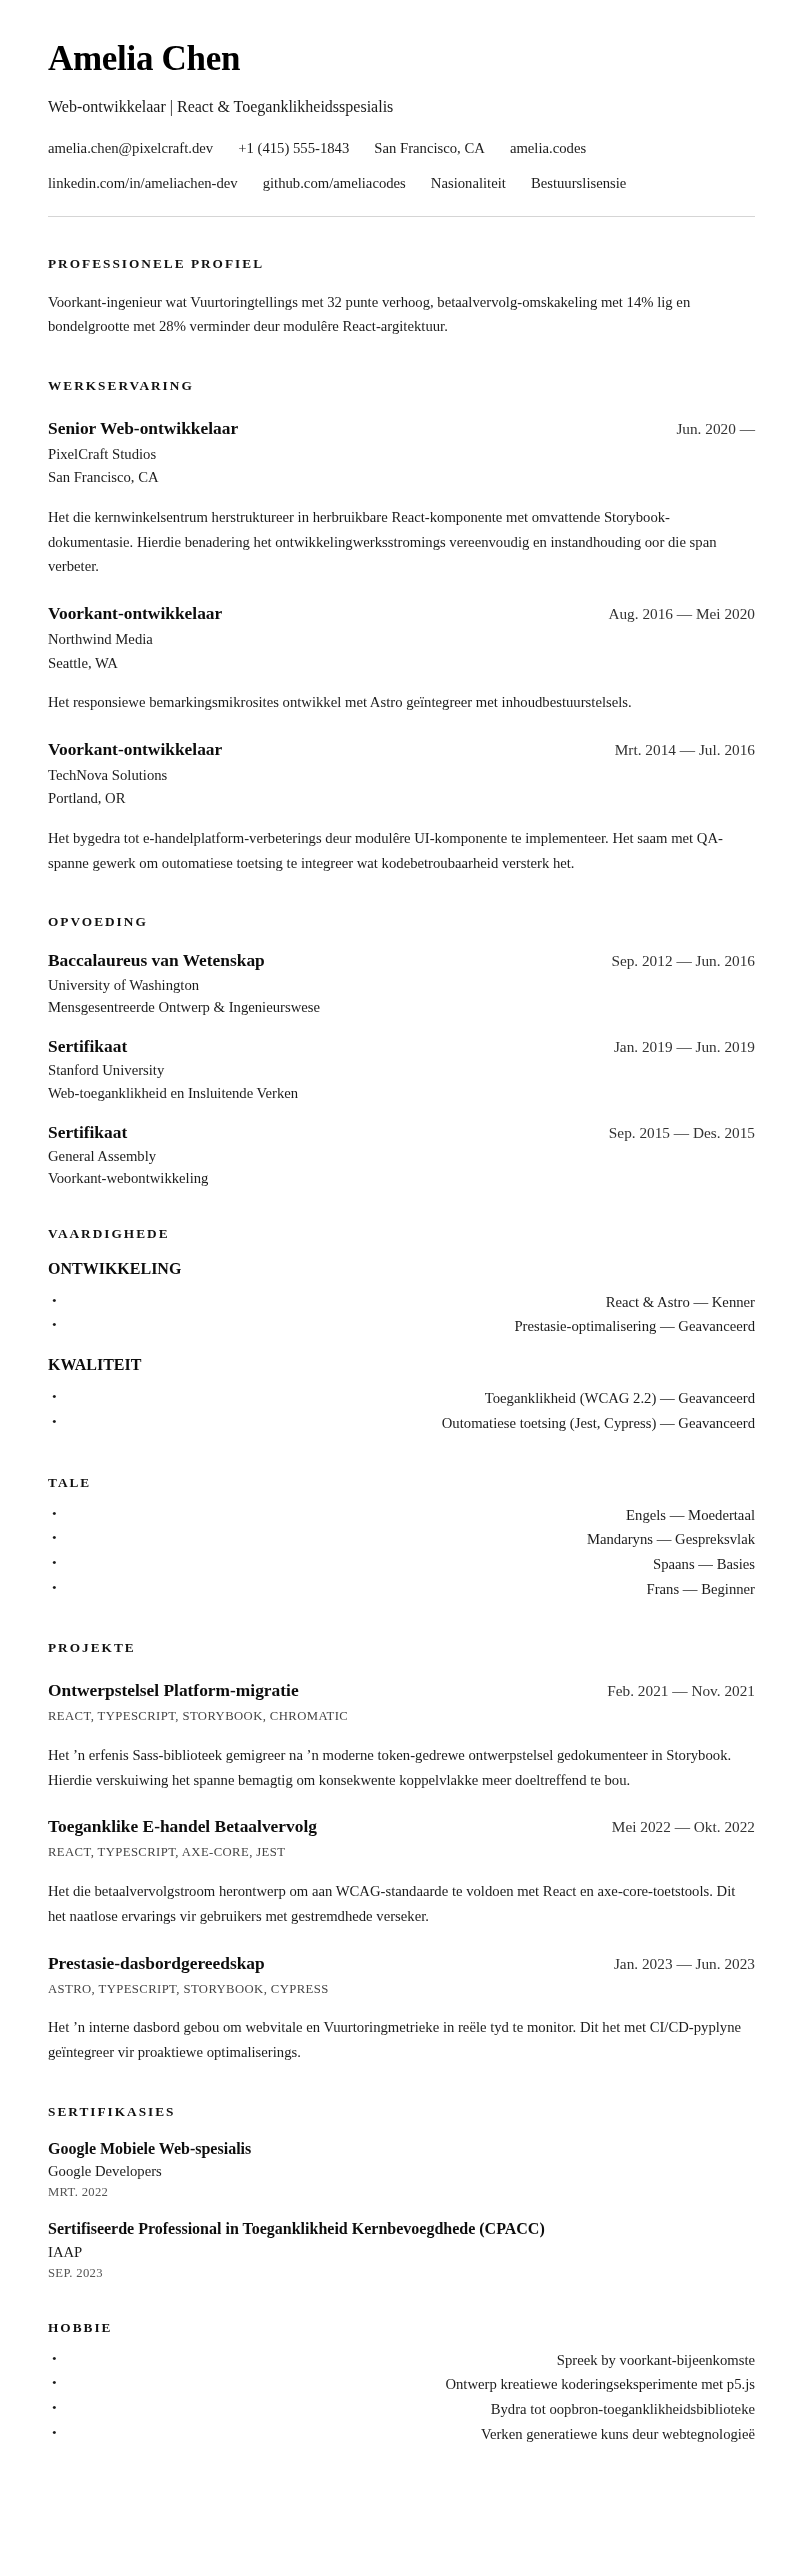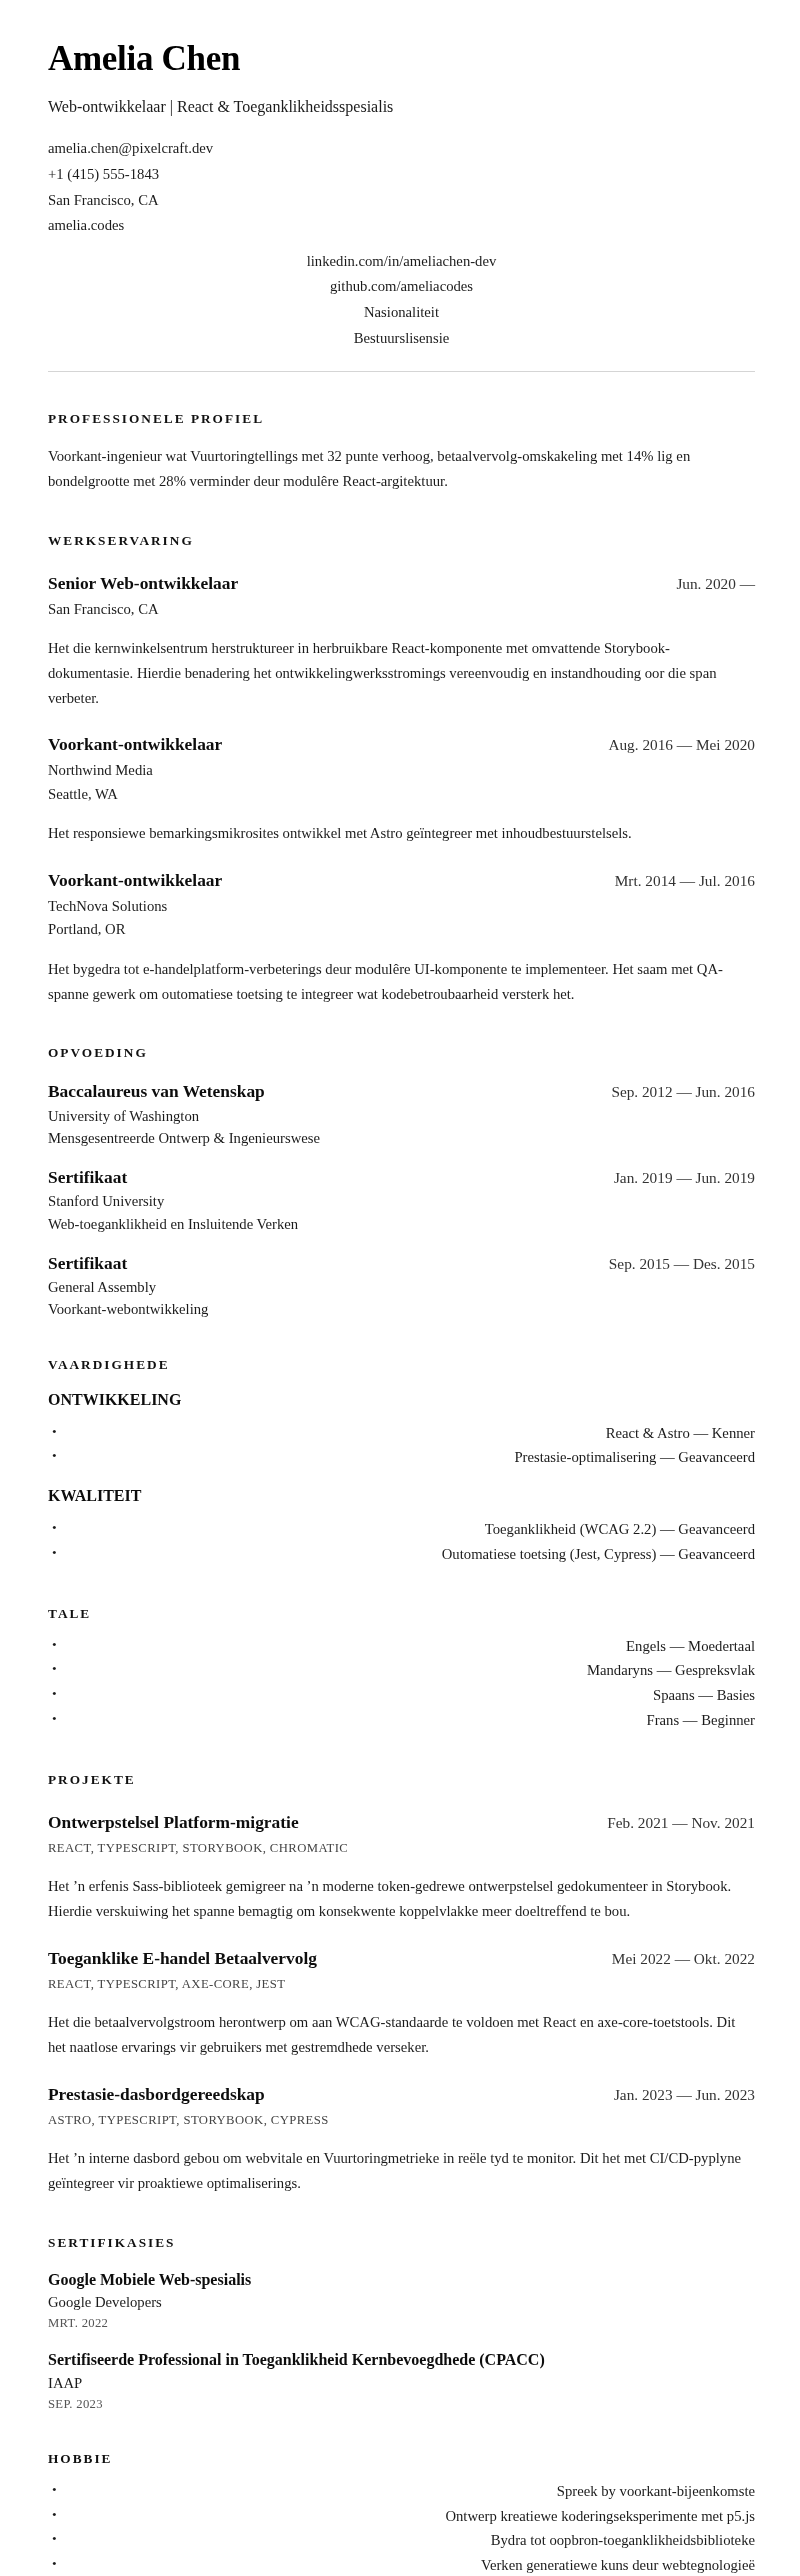--- a/index.html
+++ b/index.html
@@ -29,7 +29,6 @@
     row-gap: 6.7px;
     font-size: 14.7px;
     line-height: 1.3;
-    flex-direction: column;
   }
   .contact-row.first { margin-top: 21.4px; }
   .contact-row.second { margin-top: 16px; align-items: center; }

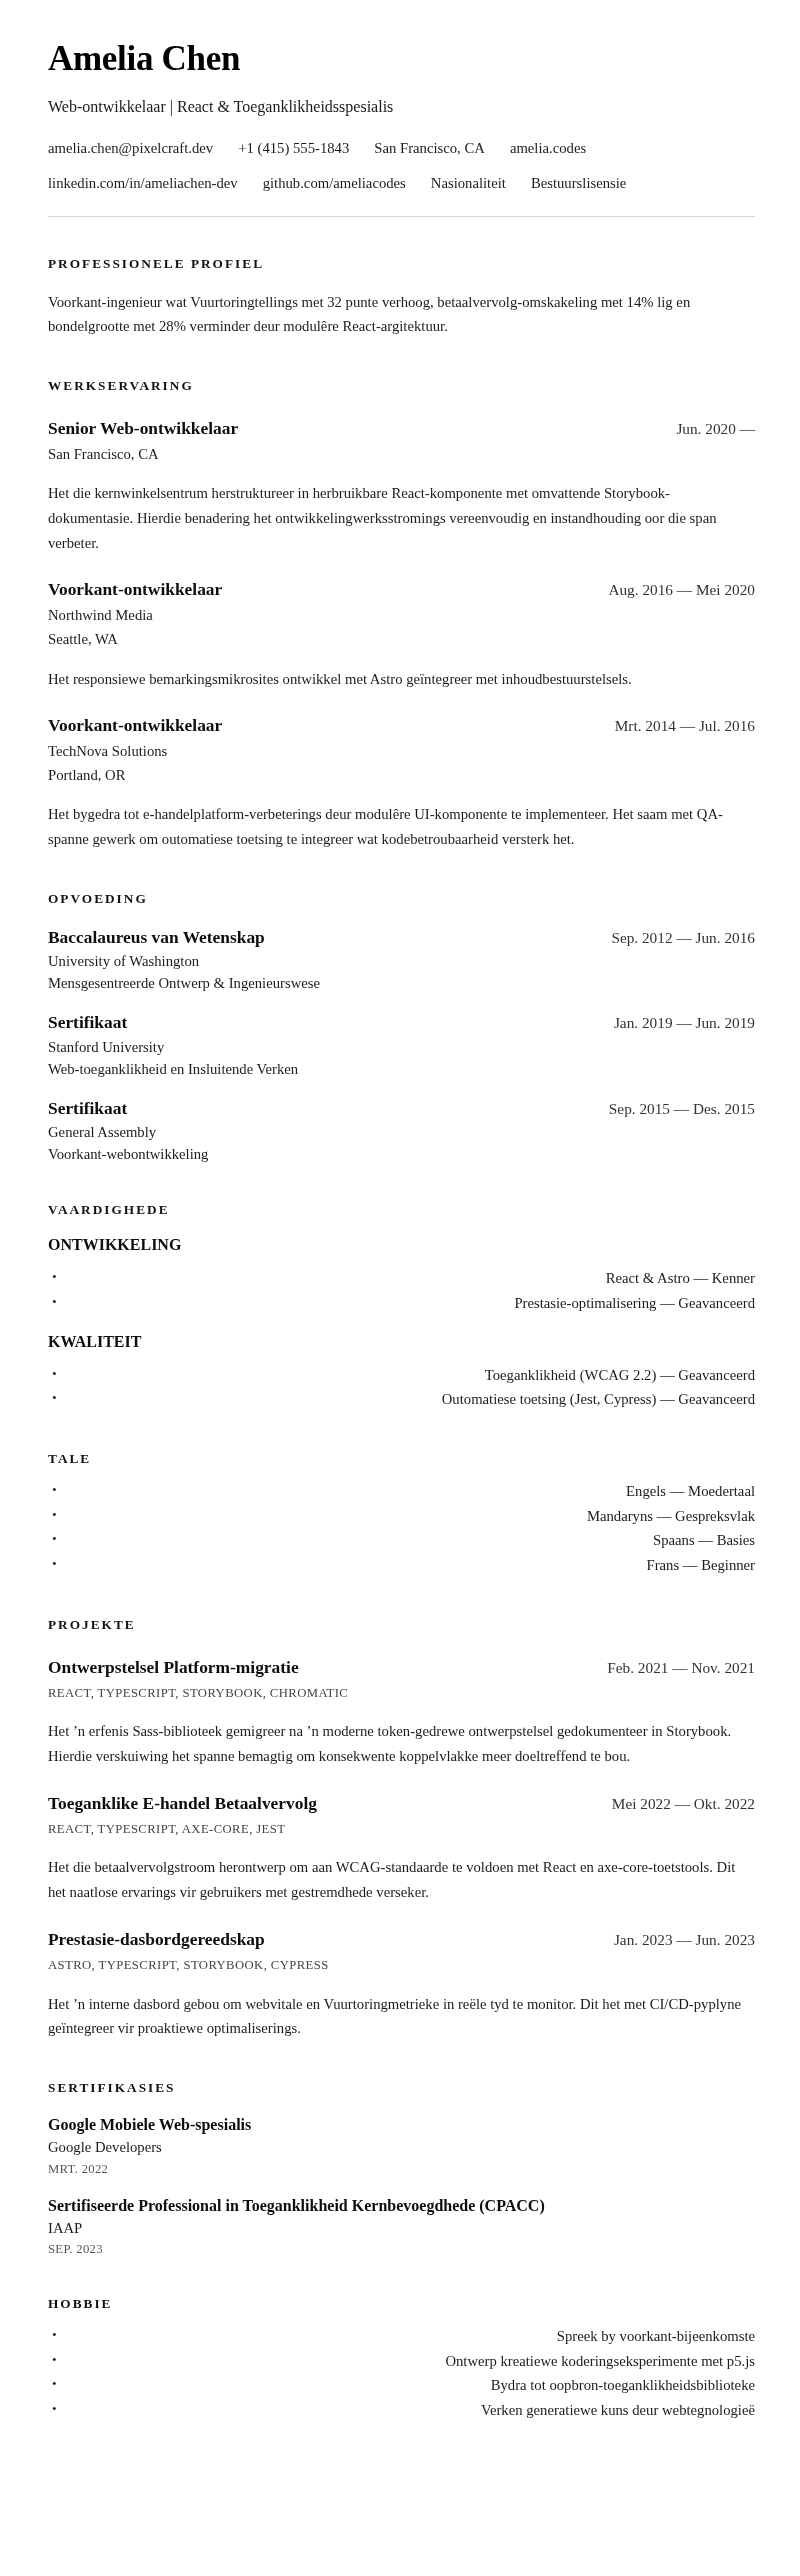--- a/index.html
+++ b/index.html
@@ -124,6 +124,7 @@
         <span class="entry-title">Senior Web-ontwikkelaar</span>
         <span class="entry-date">Jun. 2020 —</span>
       </div>
+      <div class="entry-line">PixelCraft Studios</div>
       <div class="entry-line">San Francisco, CA</div>
       <p class="entry-desc">Het die kernwinkelsentrum herstruktureer in herbruikbare React-komponente met omvattende Storybook-dokumentasie. Hierdie benadering het ontwikkelingwerksstromings vereenvoudig en instandhouding oor die span verbeter.</p>
     </div>

